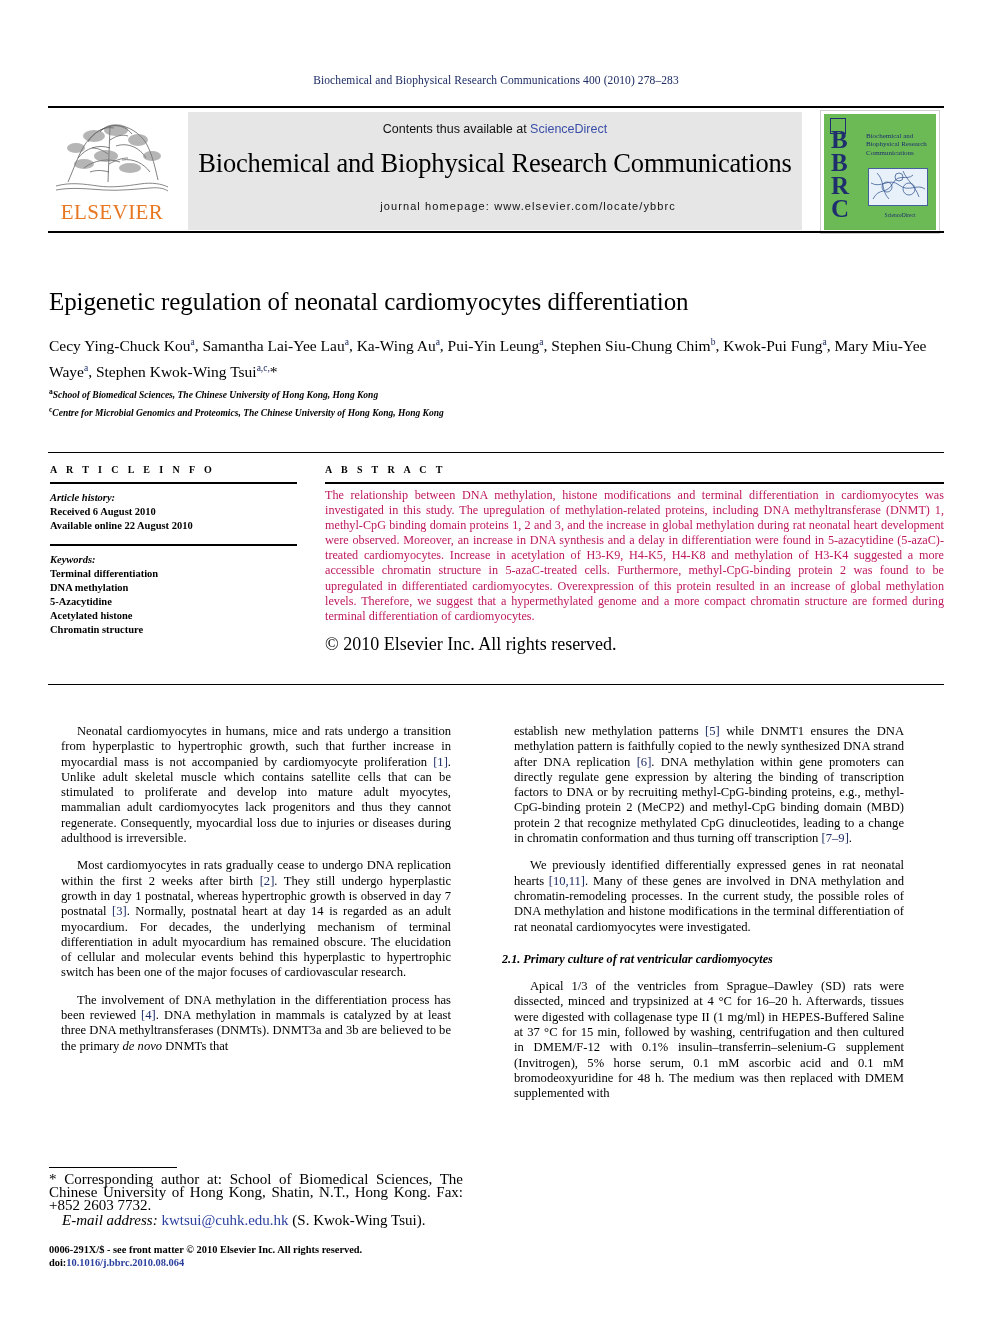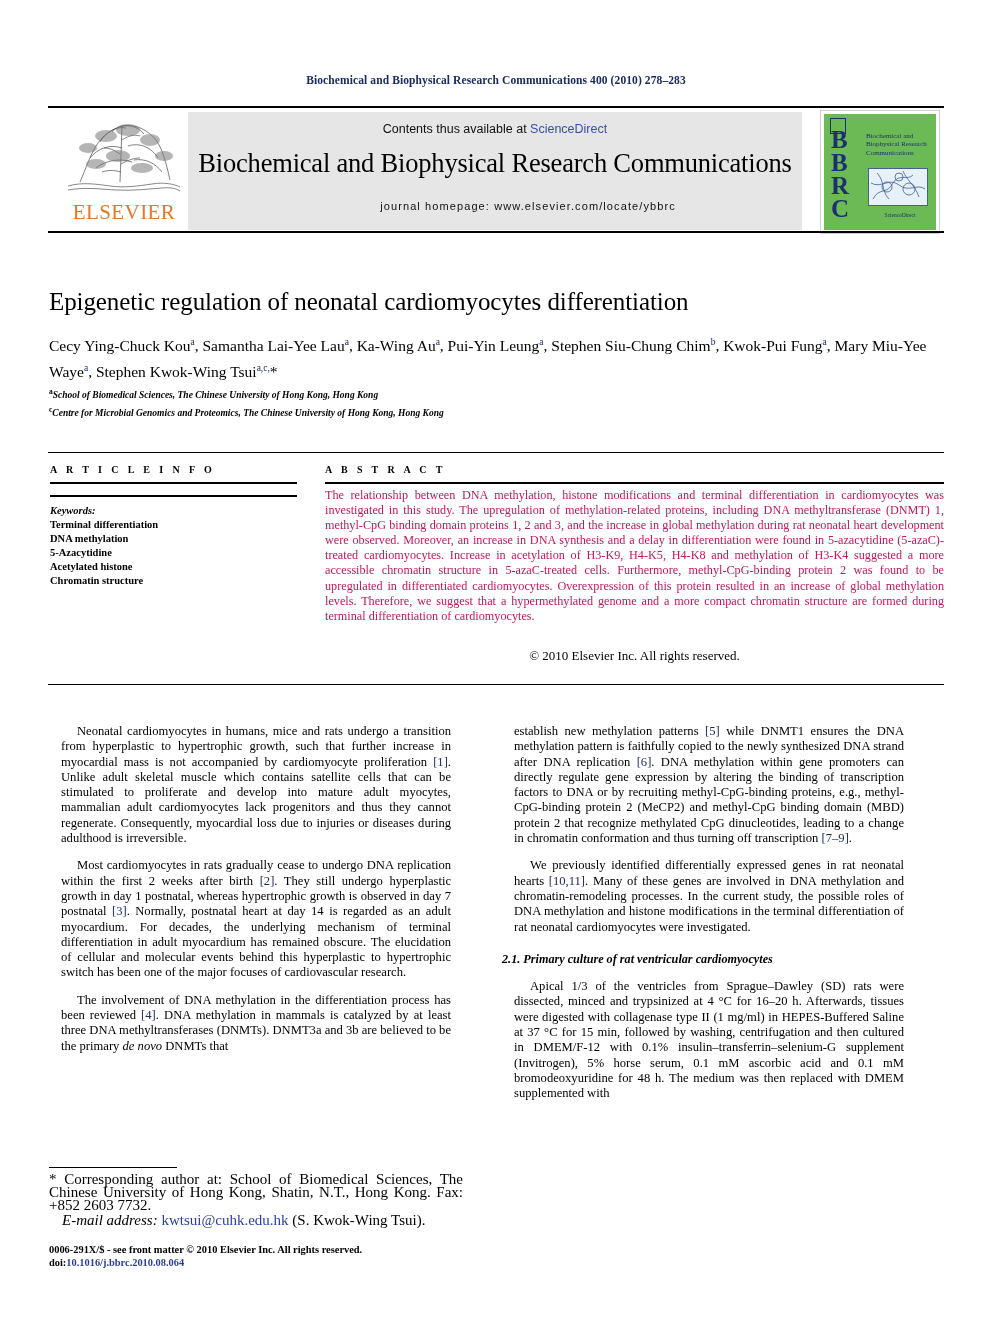--- a/index.html
+++ b/index.html
@@ -30,7 +30,7 @@
     width: 992px;
     text-align: center;
     font-family: "Liberation Serif", serif;
-    font-weight: bold;
+    font-weight: normal;
     font-size: 11.5px;
     color: #1b2a62;
     letter-spacing: 0.1px;

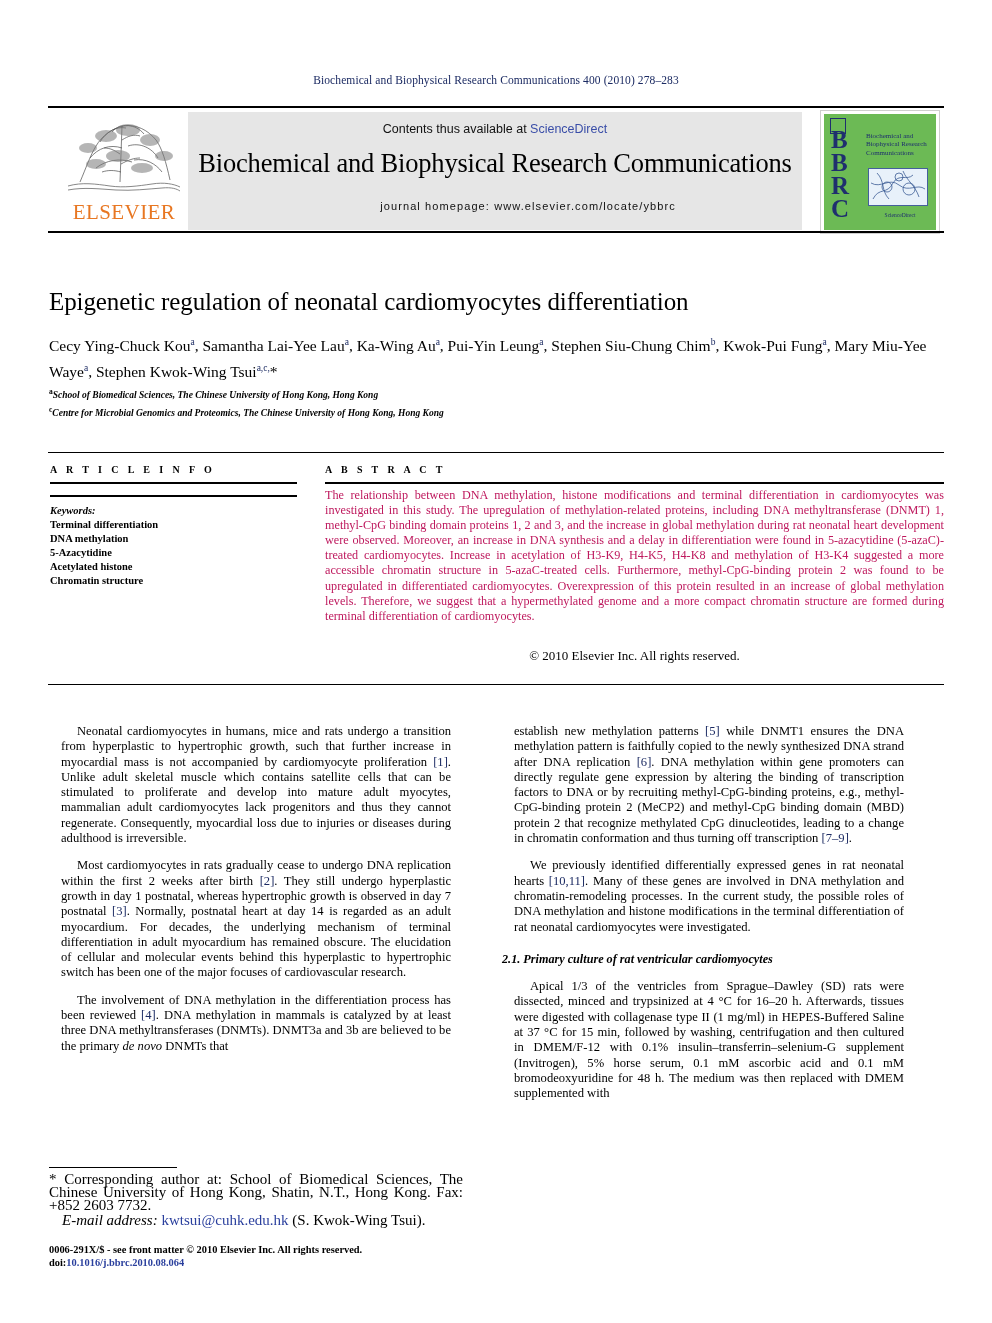--- a/index.html
+++ b/index.html
@@ -52,7 +52,7 @@
   }
   .elsevier-logo {
     position: absolute;
-    left: 12px; top: 6px;
+    left: 0; top: 6px;
     width: 128px;
     height: 120px;
   }

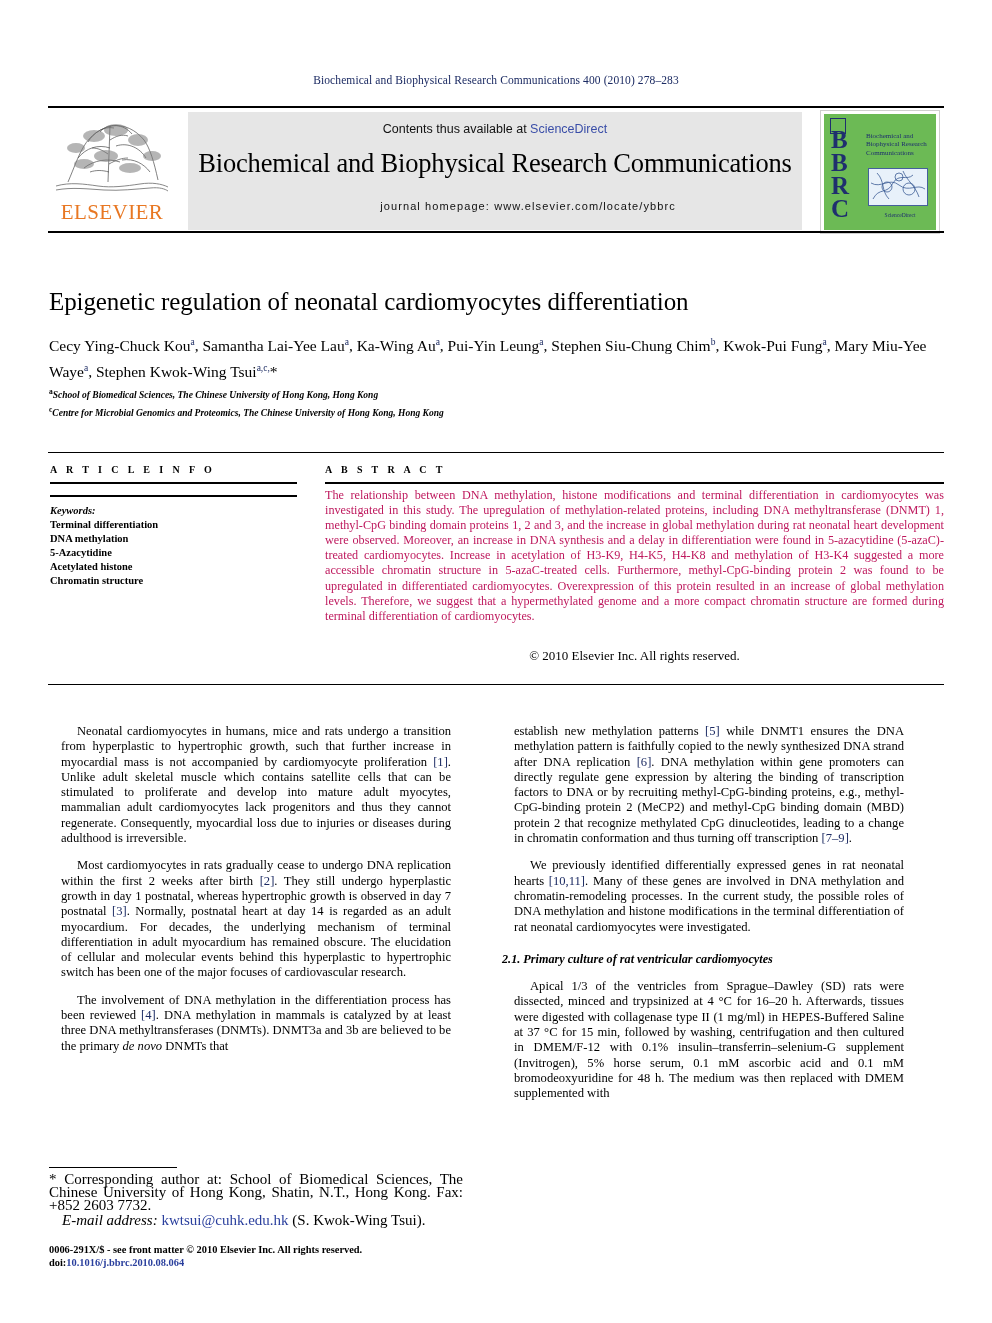--- a/index.html
+++ b/index.html
@@ -429,6 +429,11 @@
     <div class="col-info">
       <div class="hdr-spaced">A R T I C L E    I N F O</div>
       <div class="hr-thick"></div>
+      <div class="info-sec">
+        <div class="lab">Article history:</div>
+        <div class="ln">Received 6 August 2010</div>
+        <div class="ln">Available online 22 August 2010</div>
+      </div>
       <div class="hr-thin"></div>
       <div class="info-sec">
         <div class="lab">Keywords:</div>

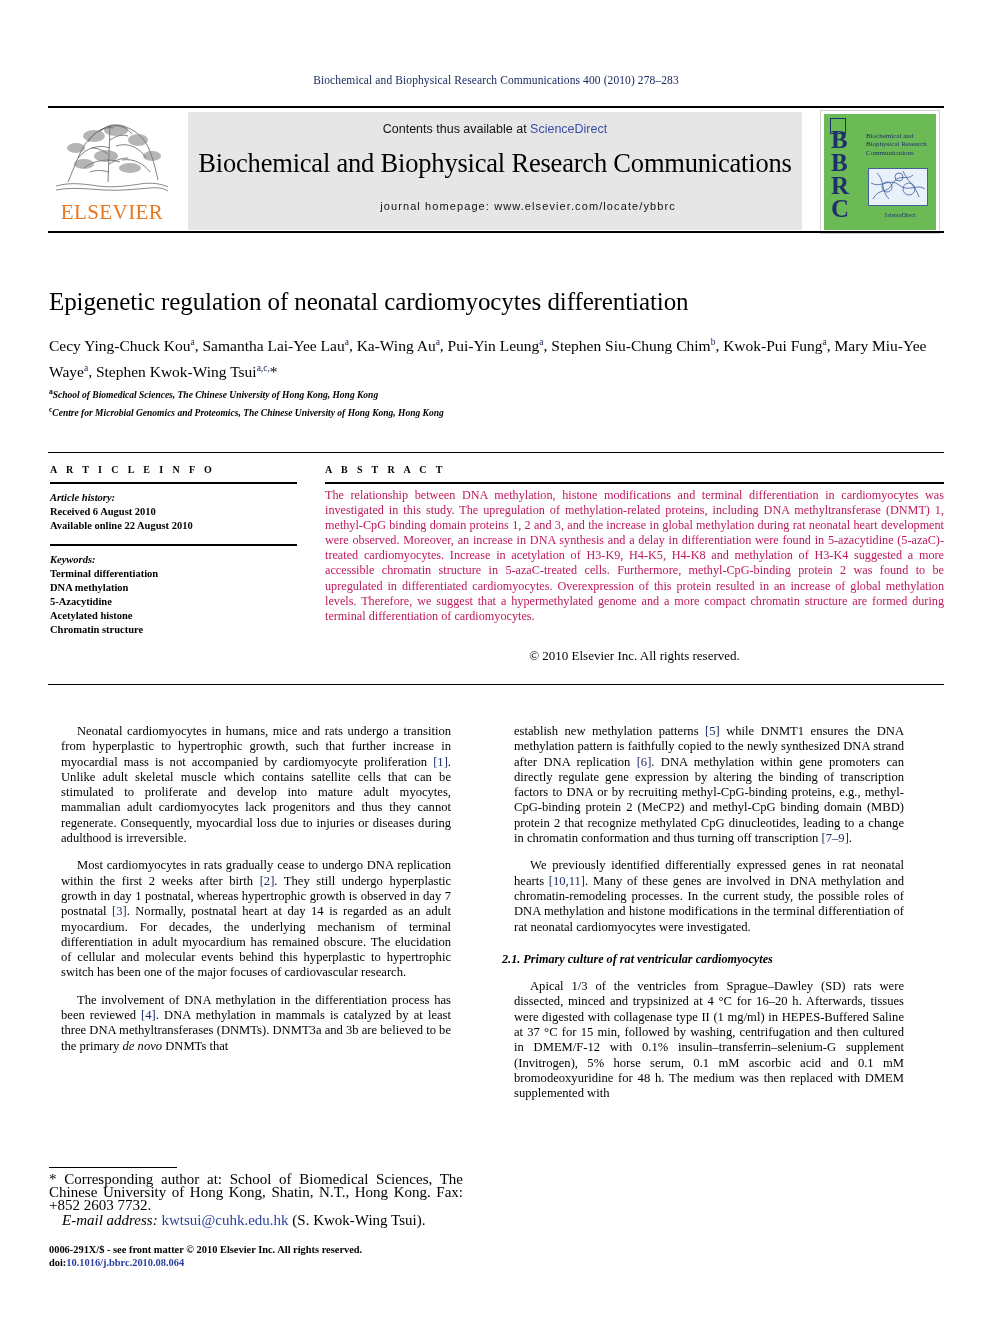--- a/index.html
+++ b/index.html
@@ -274,9 +274,9 @@
     color: #be185d;
   }
   .abstract-copy {
-    margin-top: 24px;
-    text-align: center;
-    font-size: 13px;
+    margin-top: 10px;
+    text-align: left;
+    font-size: 18px;
   }
 
   

